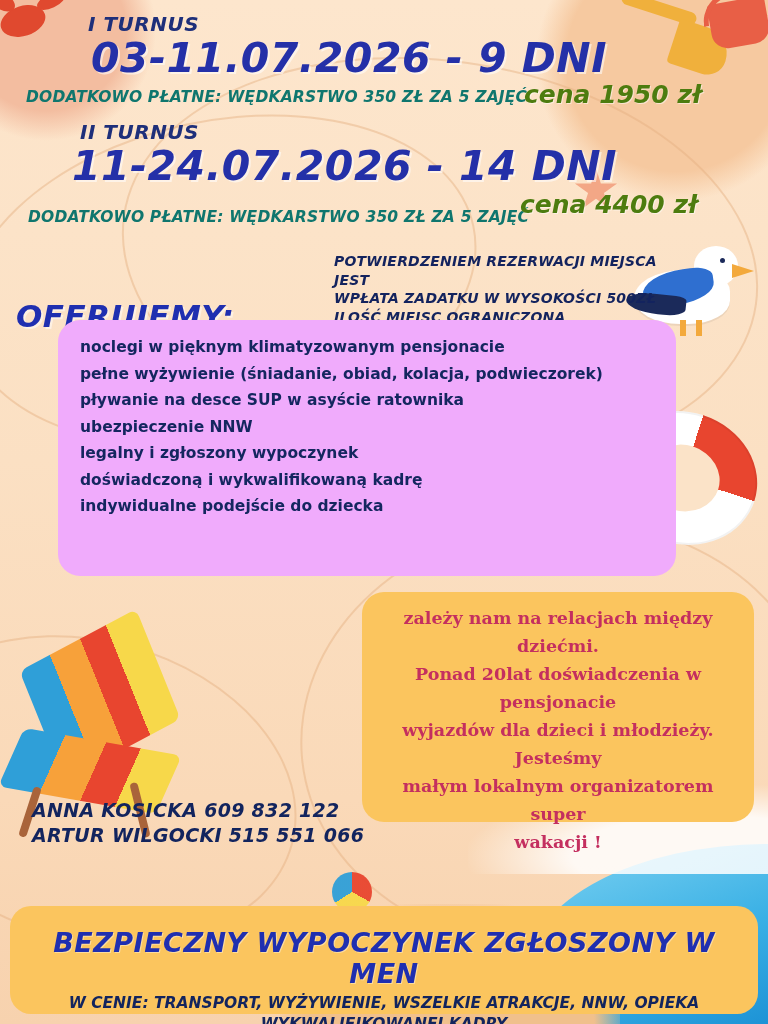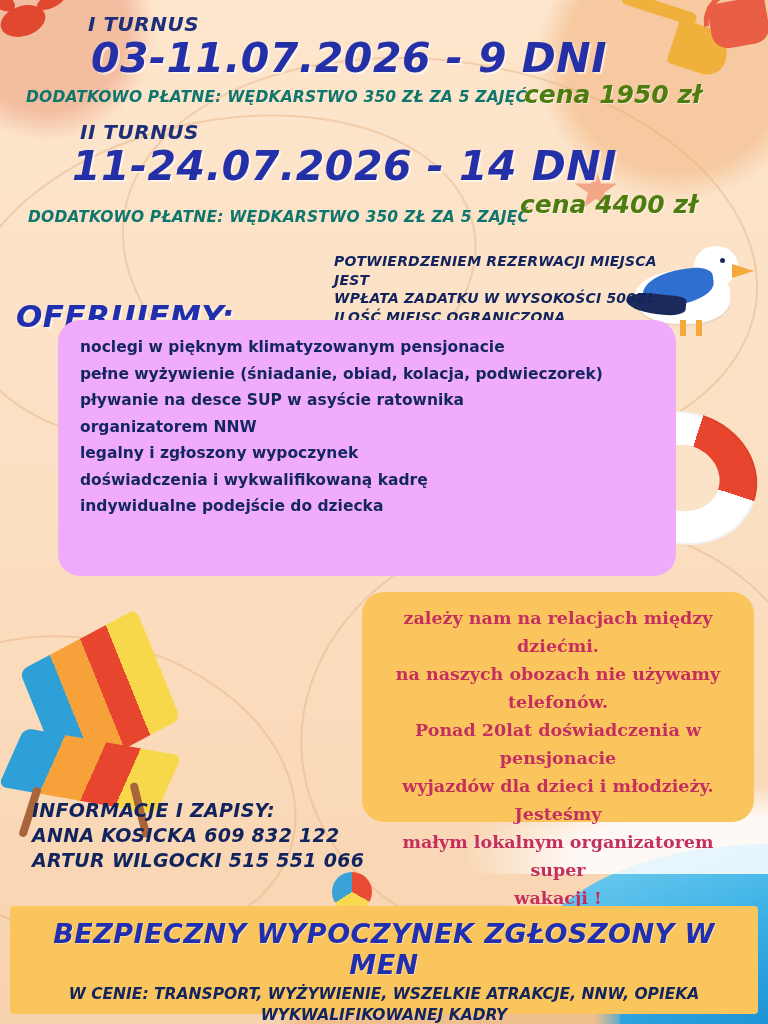--- a/index.html
+++ b/index.html
@@ -343,7 +343,7 @@
       <li>noclegi w pięknym klimatyzowanym pensjonacie</li>
       <li>pełne wyżywienie (śniadanie, obiad, kolacja, podwieczorek)</li>
       <li>pływanie na desce SUP w asyście ratownika</li>
-      <li>organizatorem NNW</li>
+      <li>ubezpieczenie NNW</li>
       <li>legalny i zgłoszony wypoczynek</li>
       <li>doświadczenia i wykwalifikowaną kadrę</li>
       <li>indywidualne podejście do dziecka</li>

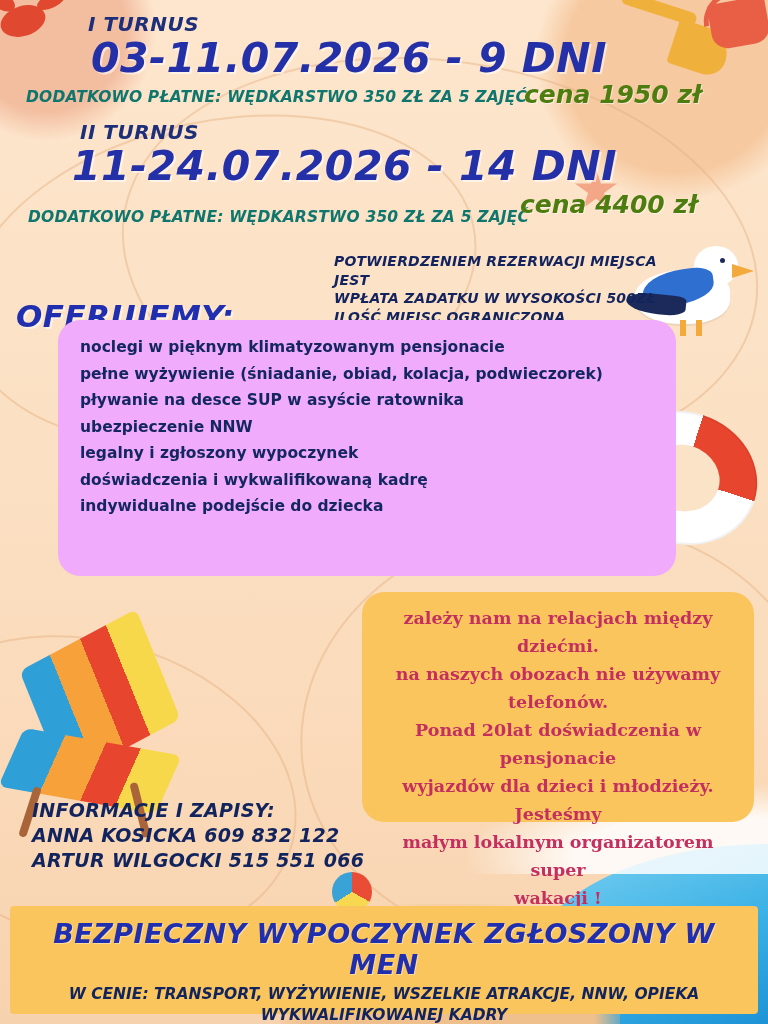--- a/index.html
+++ b/index.html
@@ -345,7 +345,7 @@
       <li>pływanie na desce SUP w asyście ratownika</li>
       <li>ubezpieczenie NNW</li>
       <li>legalny i zgłoszony wypoczynek</li>
-      <li>doświadczenia i wykwalifikowaną kadrę</li>
+      <li>doświadczoną i wykwalifikowaną kadrę</li>
       <li>indywidualne podejście do dziecka</li>
     </ul>
   </div>

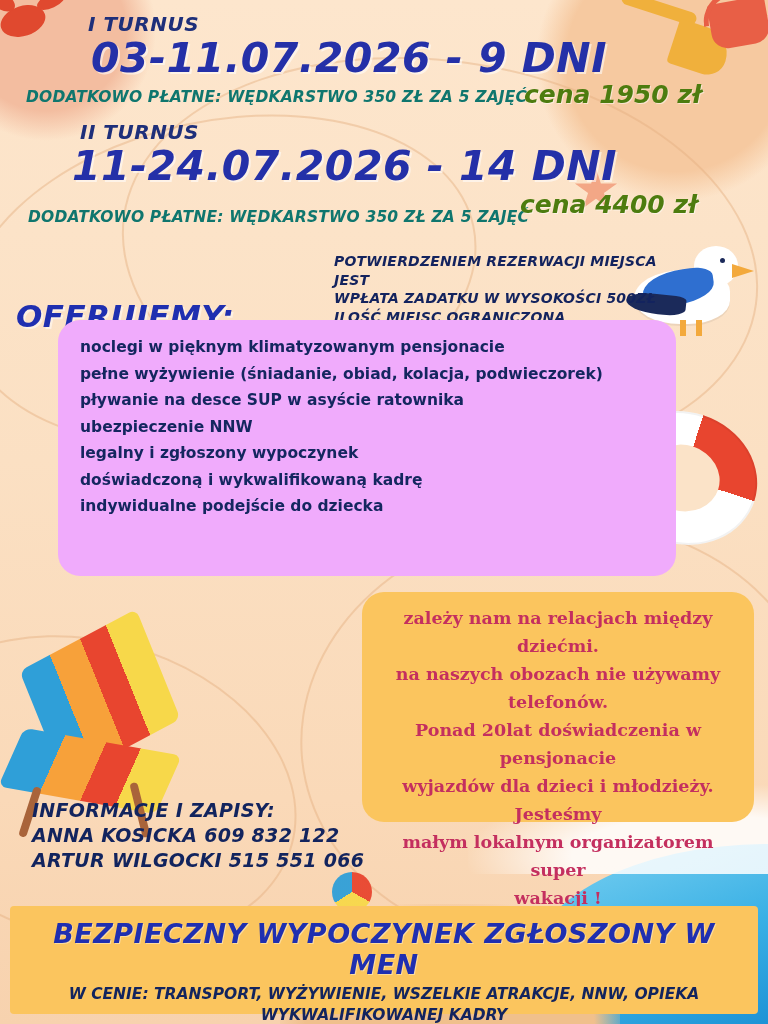--- a/index.html
+++ b/index.html
@@ -352,7 +352,6 @@
 
   <div class="highlight-box">
     <p>zależy nam na relacjach między dziećmi.</p>
-    <p>na naszych obozach nie używamy telefonów.</p>
     <p>Ponad 20lat doświadczenia w pensjonacie</p>
     <p>wyjazdów dla dzieci i młodzieży. Jesteśmy</p>
     <p>małym lokalnym organizatorem super</p>

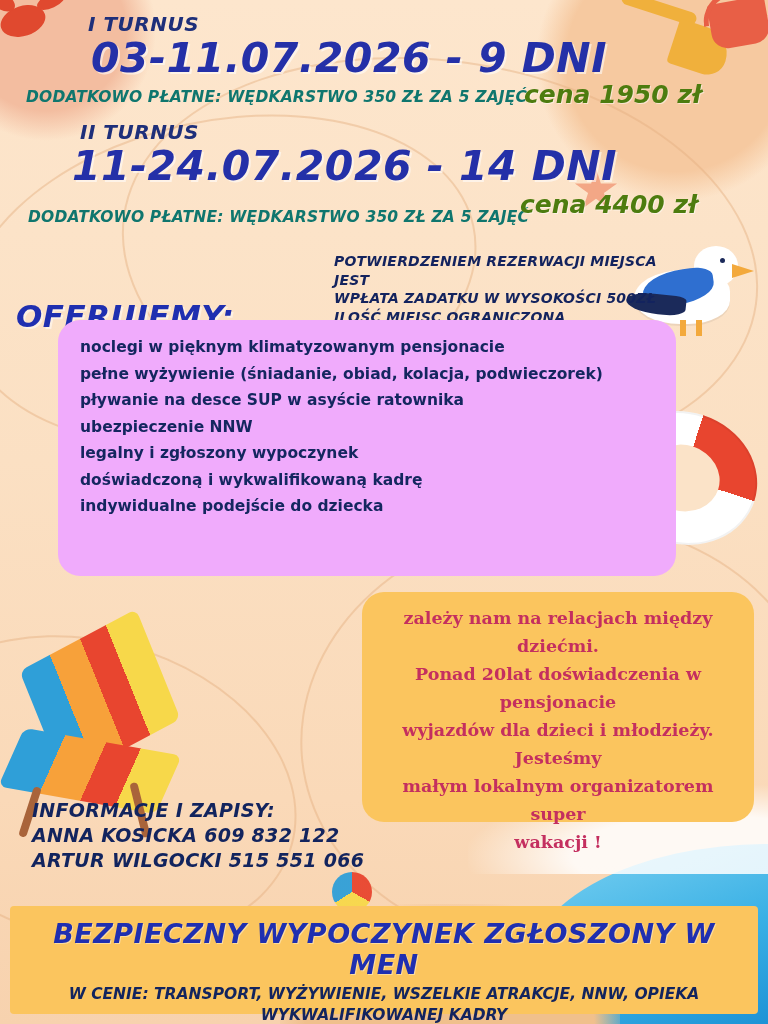--- a/index.html
+++ b/index.html
@@ -359,7 +359,6 @@
   </div>
 
   <div class="contact">
-    <div class="lead">INFORMACJE I ZAPISY:</div>
     <div>ANNA KOSICKA 609 832 122</div>
     <div>ARTUR WILGOCKI 515 551 066</div>
   </div>

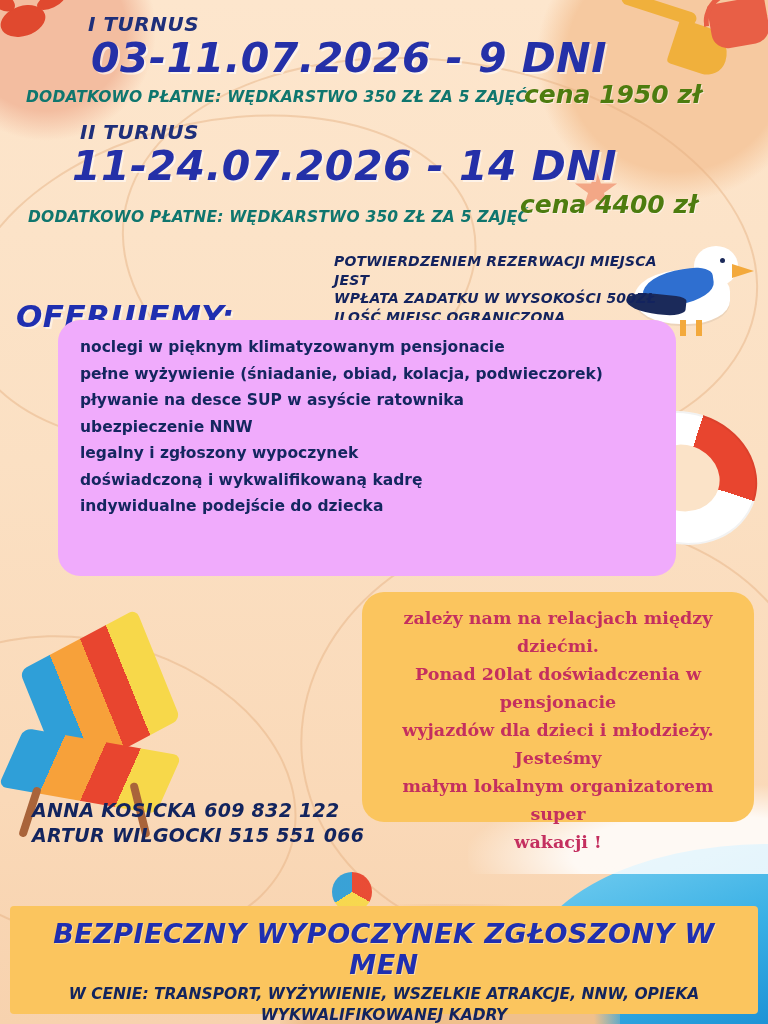--- a/index.html
+++ b/index.html
@@ -254,8 +254,8 @@
   .footer-box {
     position: absolute; left: 10px; top: 906px; width: 748px; height: 108px;
     background: #fbc55e;
-    border-radius: 4px;
-    padding: 10px 8px;
+    border-radius: 21px;
+    padding: 19px 8px;
     text-align: center;
   }
   .footer-title {

